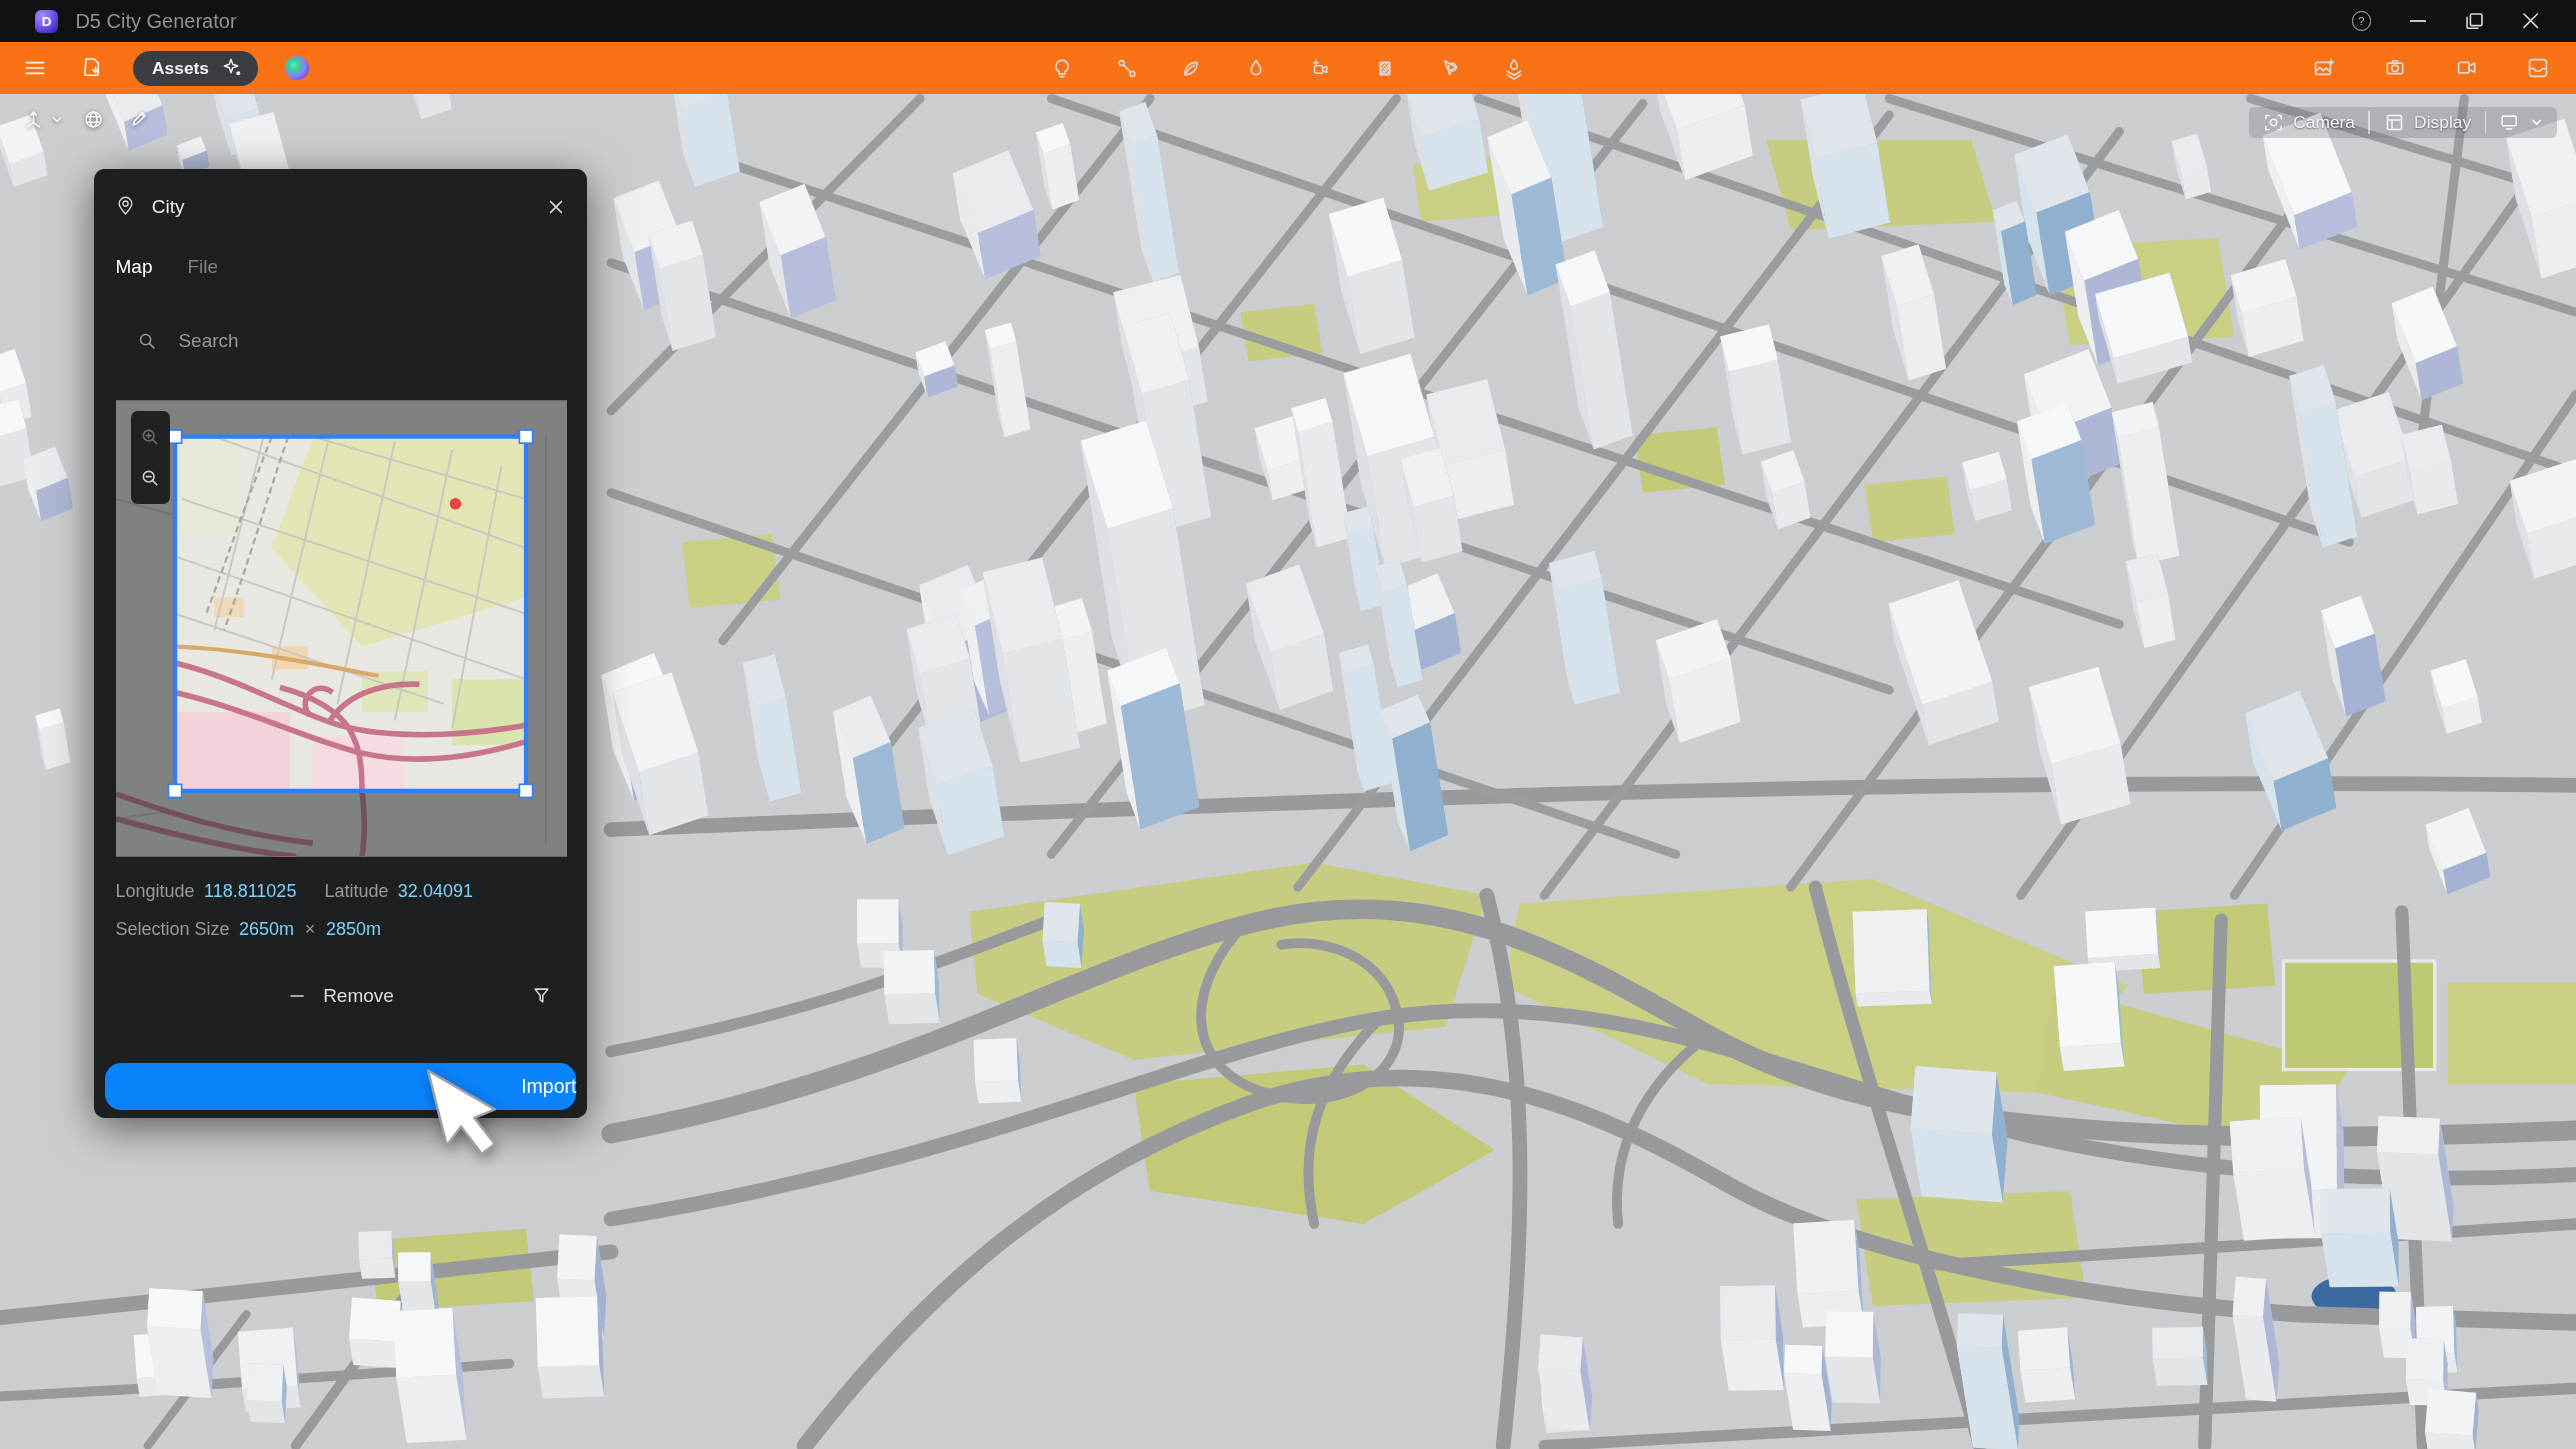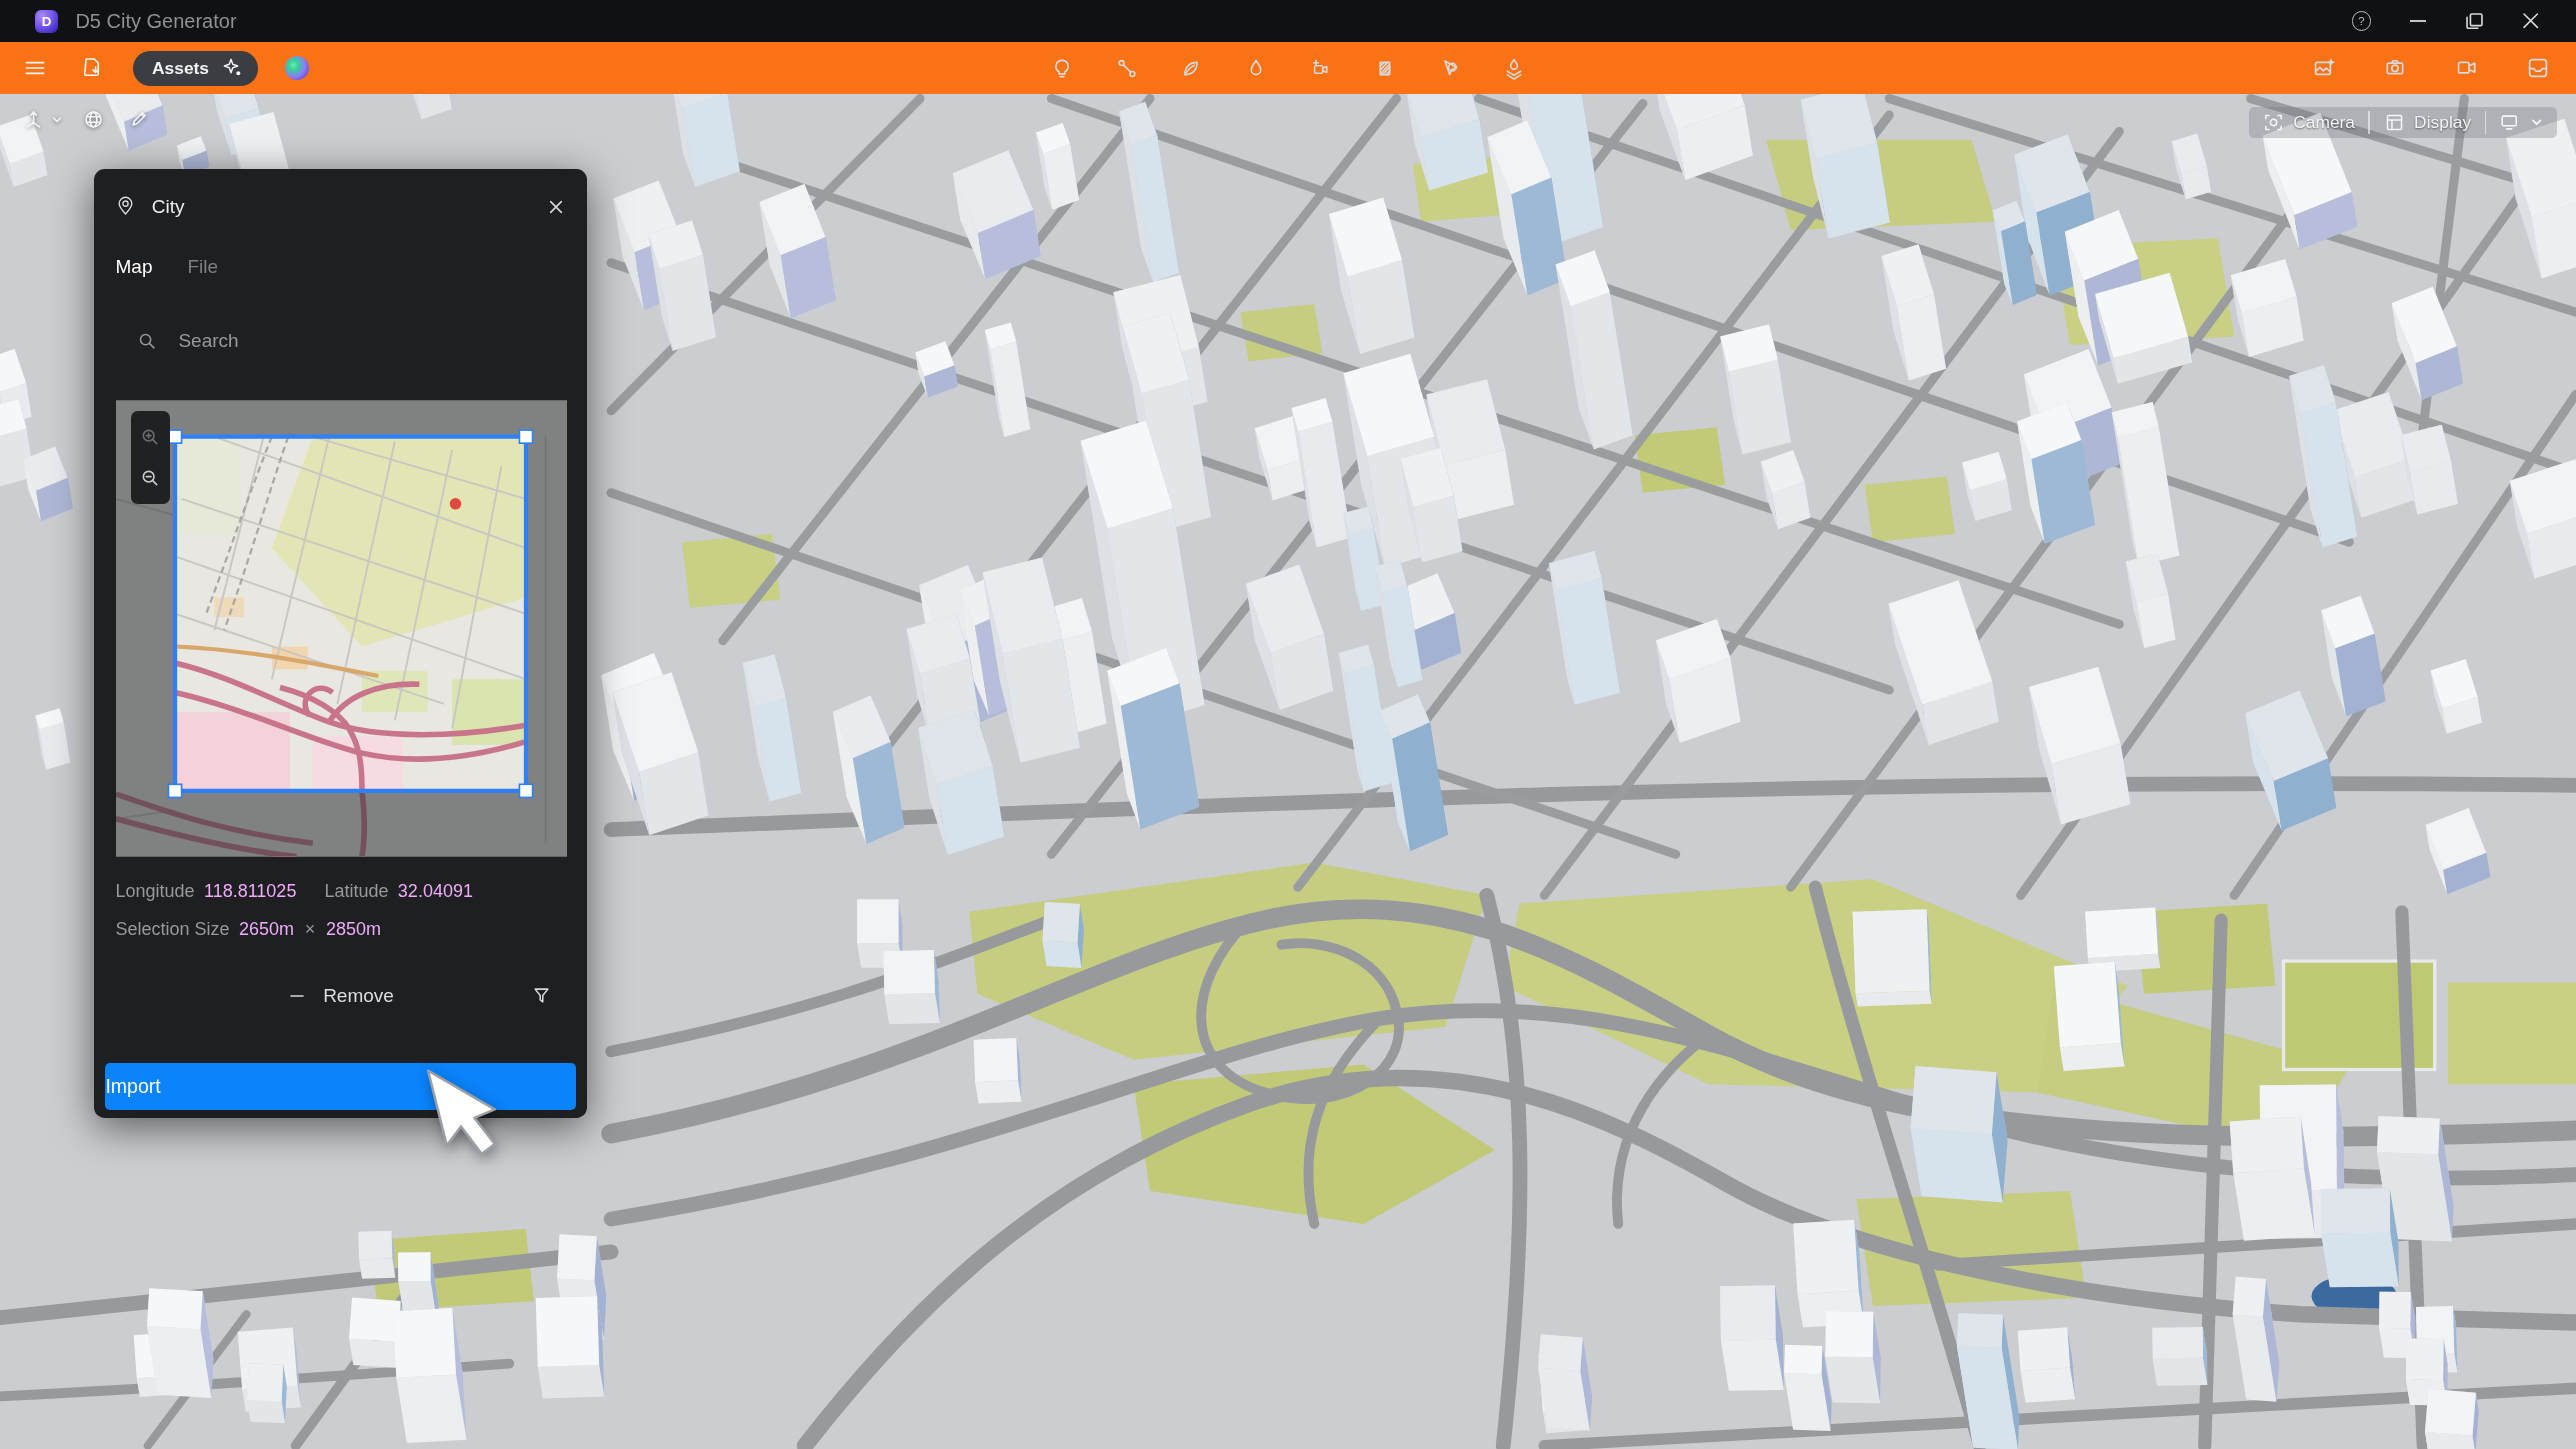--- a/index.html
+++ b/index.html
@@ -64,7 +64,7 @@
   .coord-row{position:absolute;left:21.5px;top:712px;font-size:18px;display:flex;align-items:center;}
   .size-row{position:absolute;left:21.5px;top:750px;font-size:18px;display:flex;align-items:center;}
   .dimlbl{color:#96999d;}
-  .val{color:#f0abfc;margin-left:9.4px;text-align:right;}
+  .val{color:#7dd3fc;margin-left:9.4px;text-align:right;}
   .gap-lg{margin-left:28px;}
   .remove-row{position:absolute;left:0;top:809px;width:493px;height:35px;display:flex;align-items:center;justify-content:center;}
   .remove-inner{display:flex;align-items:center;gap:16px;}

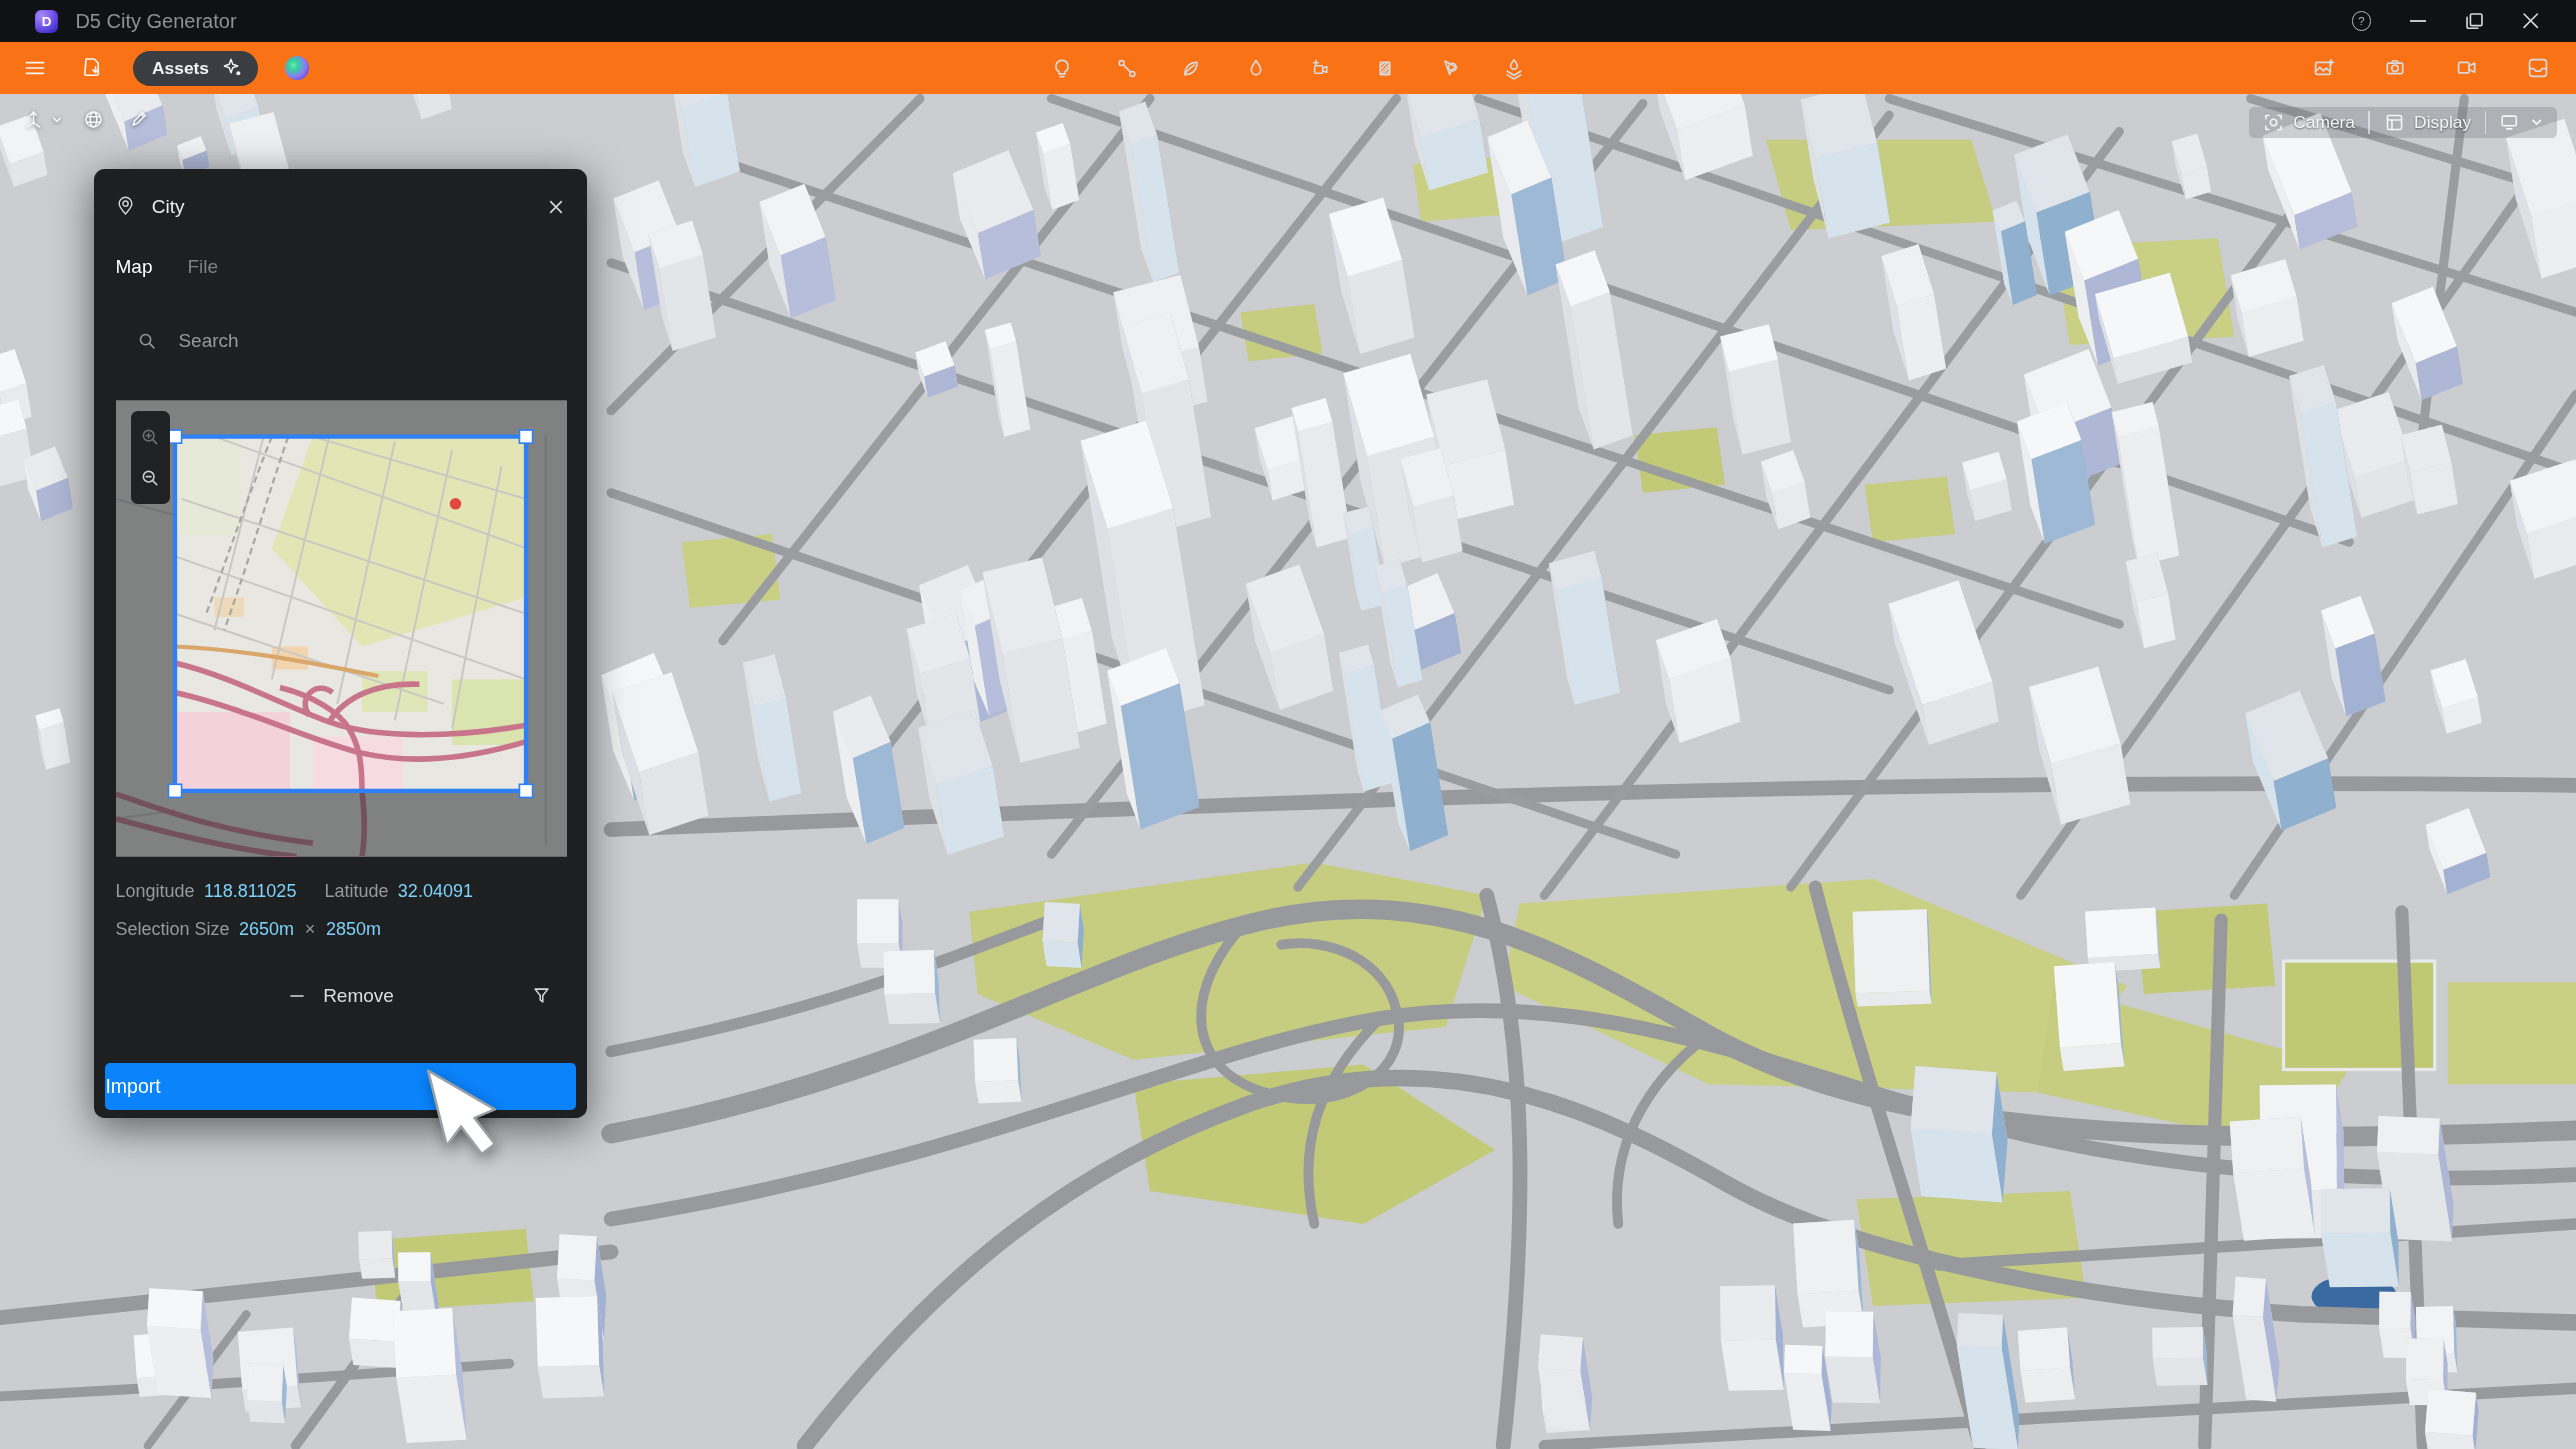--- a/index.html
+++ b/index.html
@@ -70,8 +70,8 @@
   .remove-inner{display:flex;align-items:center;gap:16px;}
   .remove-lbl{font-size:19px;color:#dddee0;}
   .filter-btn{position:absolute;right:28px;top:0;width:35px;height:35px;display:flex;align-items:center;justify-content:center;}
-  .import-btn{position:absolute;left:11.4px;top:894px;width:471px;height:47px;background:#0b83fb;border-radius:5px;
-    display:flex;align-items:center;justify-content:flex-start;color:#fff;font-size:19.5px;}
+  .import-btn{position:absolute;left:11.4px;top:894px;width:471px;height:47px;background:#0b83fb;border-radius:16px;
+    display:flex;align-items:center;justify-content:flex-end;color:#fff;font-size:19.5px;}
 
   
   .shortcut-bar{position:absolute;left:5.4px;bottom:8px;display:flex;gap:17.4px;z-index:25;font-size:14.8px;}

